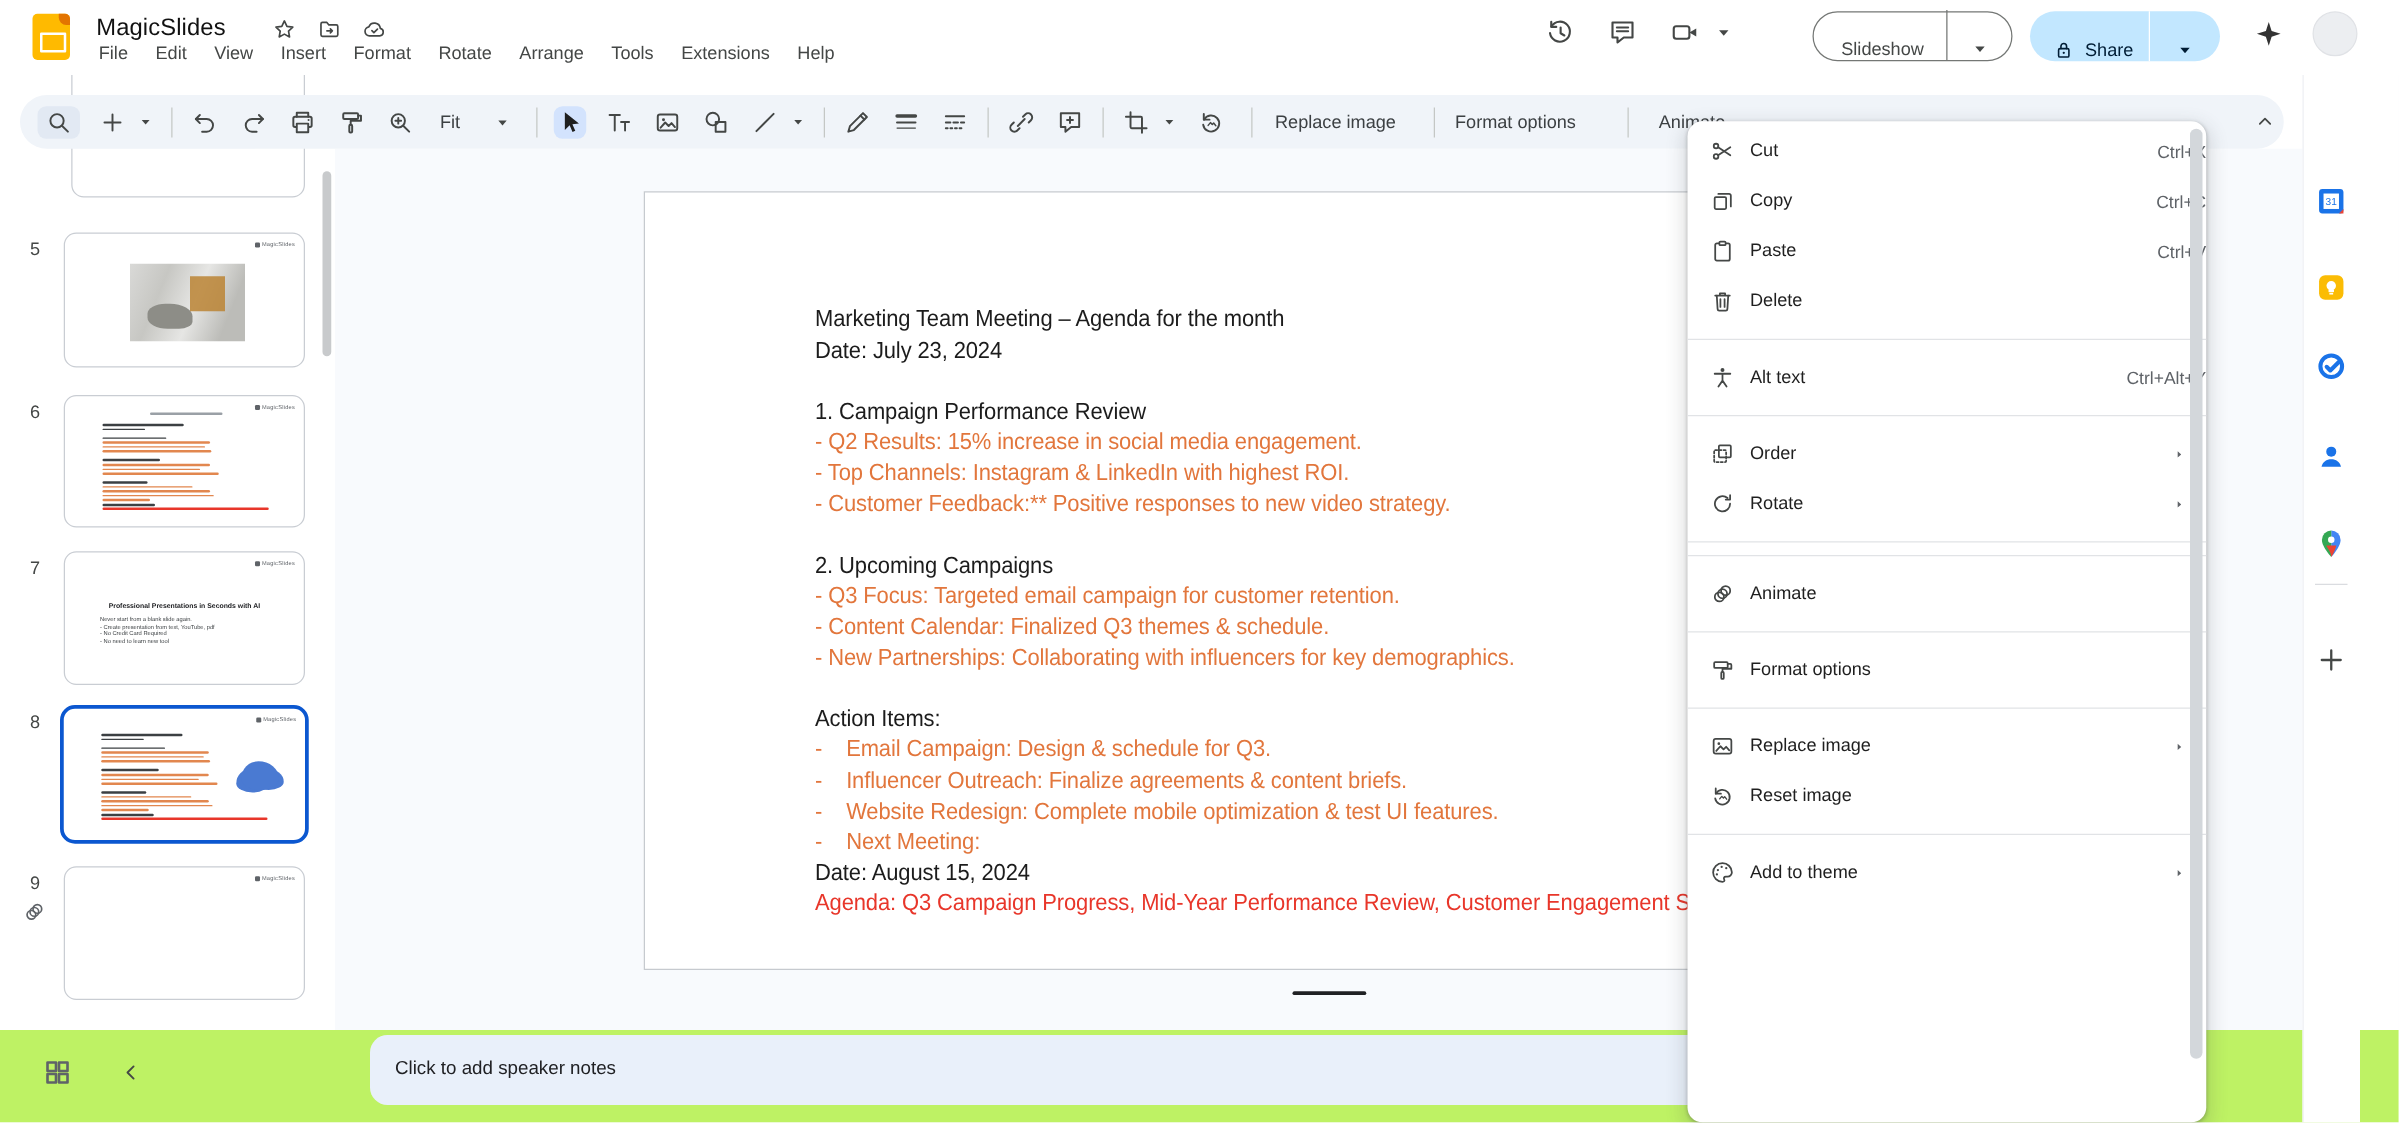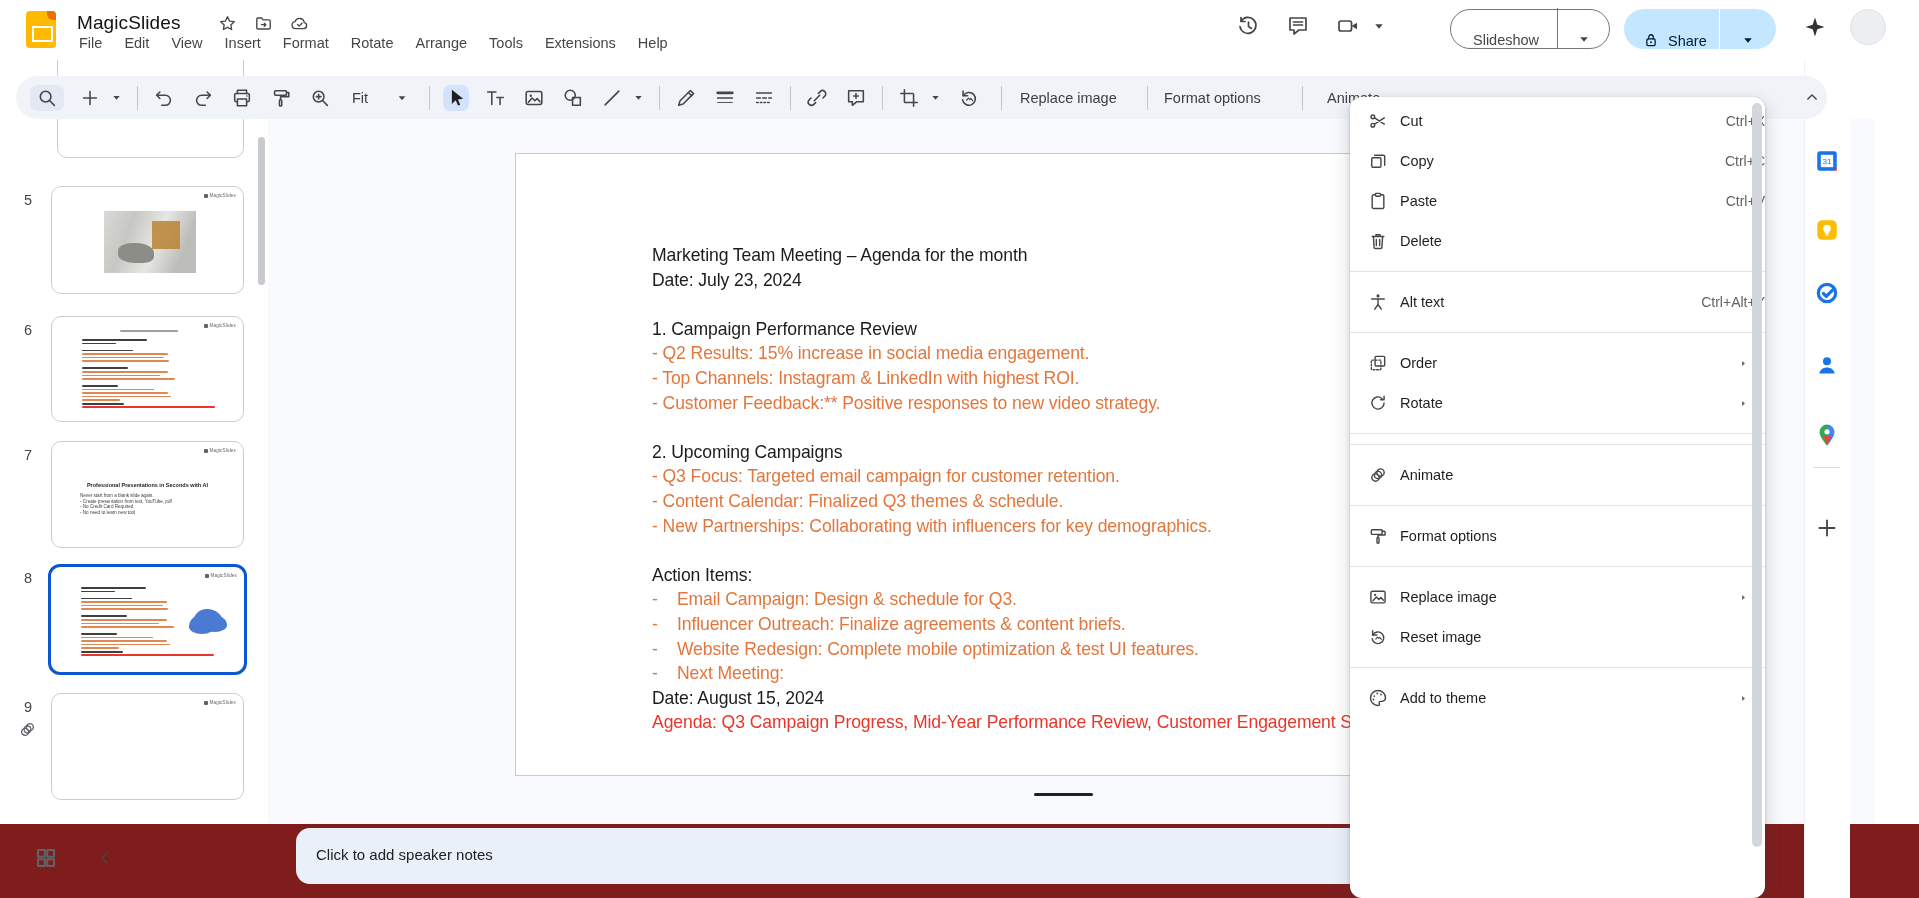--- a/index.html
+++ b/index.html
@@ -65,7 +65,7 @@
   #notes-pill{left:296px;top:4px;width:1467px;height:56px;background:#e9f0fa;border-radius:14px}
   #notes-text{position:absolute;left:20px;top:18px;font-size:15px;color:#202124}
   
-  #sidepanel{left:1804px;top:60px;width:45px;height:838px;background:#fff;border-left:1px solid #eef0f3;z-index:5}
+  #sidepanel{left:1842px;top:60px;width:45px;height:838px;background:#fff;border-left:1px solid #eef0f3;z-index:5}
   .sp-ic{position:absolute;left:9px}
   #sp-div{position:absolute;left:9px;top:407px;width:26px;height:1px;background:#dadce0}
   

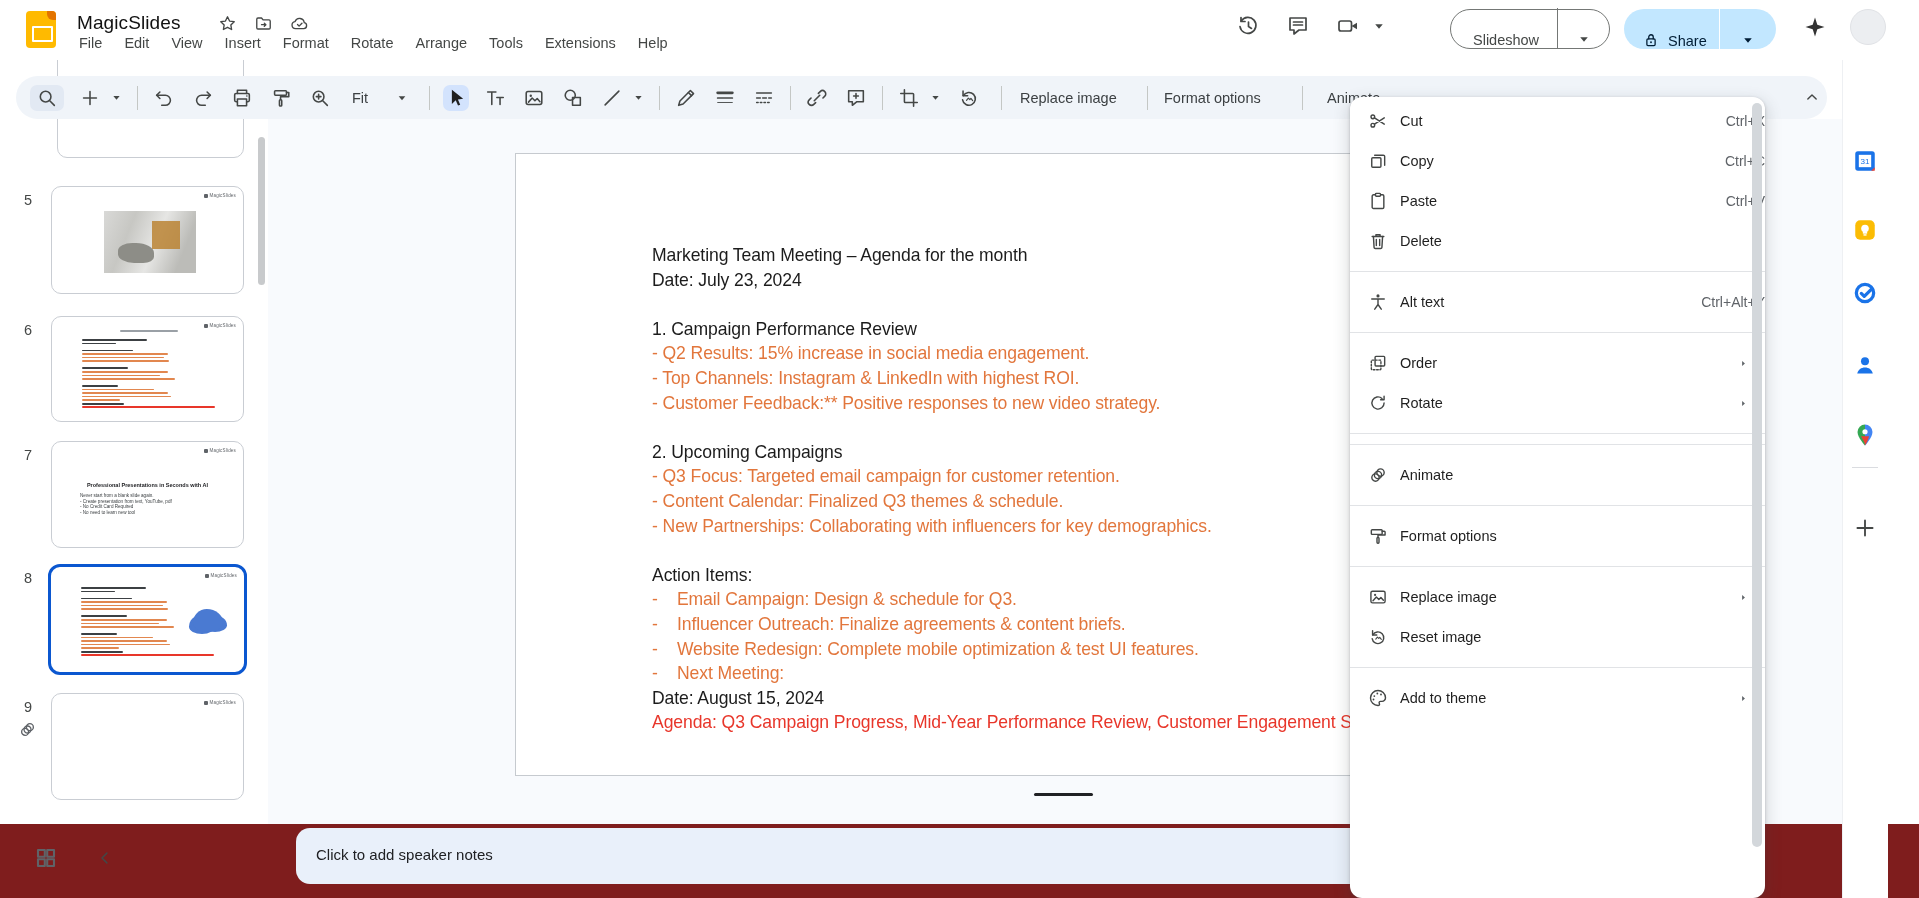--- a/index.html
+++ b/index.html
@@ -59,7 +59,7 @@
   #cloud{position:absolute;left:1040px;top:316px}
   #under-line{position:absolute;left:766px;top:674px;width:59px;height:3px;background:#202124;border-radius:2px}
   
-  #notesbar{left:0;top:824px;width:1919px;height:74px;background:#7f1d1d;z-index:2}
+  #notesbar{left:0;top:824px;width:1919px;height:74px;background:#bef264;z-index:2}
   #grid-btn{left:34px;top:22px}
   #chev-left{left:96px;top:25px}
   #notes-pill{left:296px;top:4px;width:1467px;height:56px;background:#e9f0fa;border-radius:14px}

